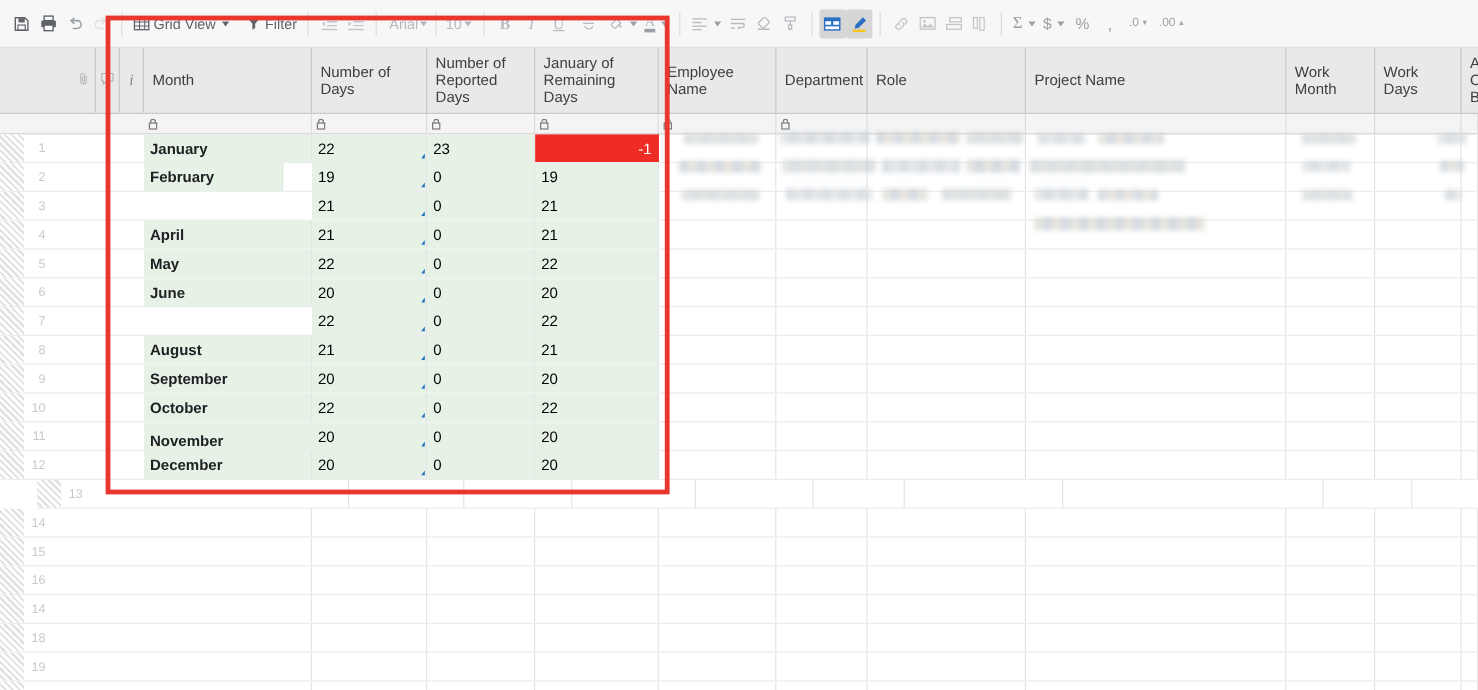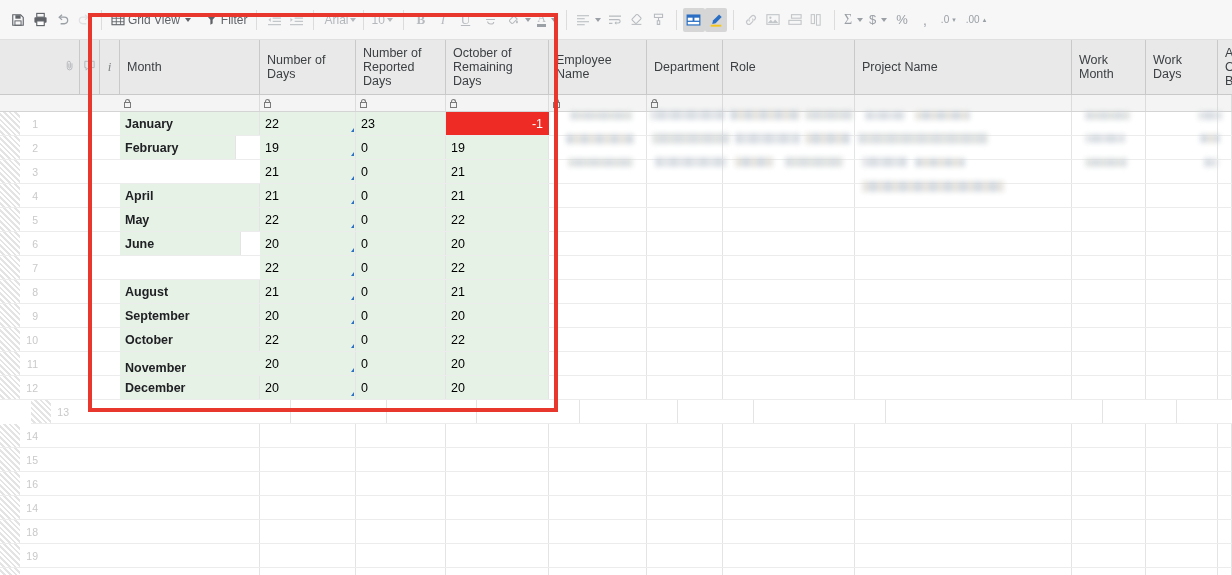--- a/index.html
+++ b/index.html
@@ -487,7 +487,7 @@
           <span class="hcell-txt">Number of Reported Days</span>
         </div>
         <div class="hcell" style="left: 446px; width: 103px;">
-          <span class="hcell-txt">October of Remaining Days</span>
+          <span class="hcell-txt">January of Remaining Days</span>
         </div>
         <div class="hcell" style="left: 549px; width: 98px;">
           <span class="hcell-txt">Employee Name</span>

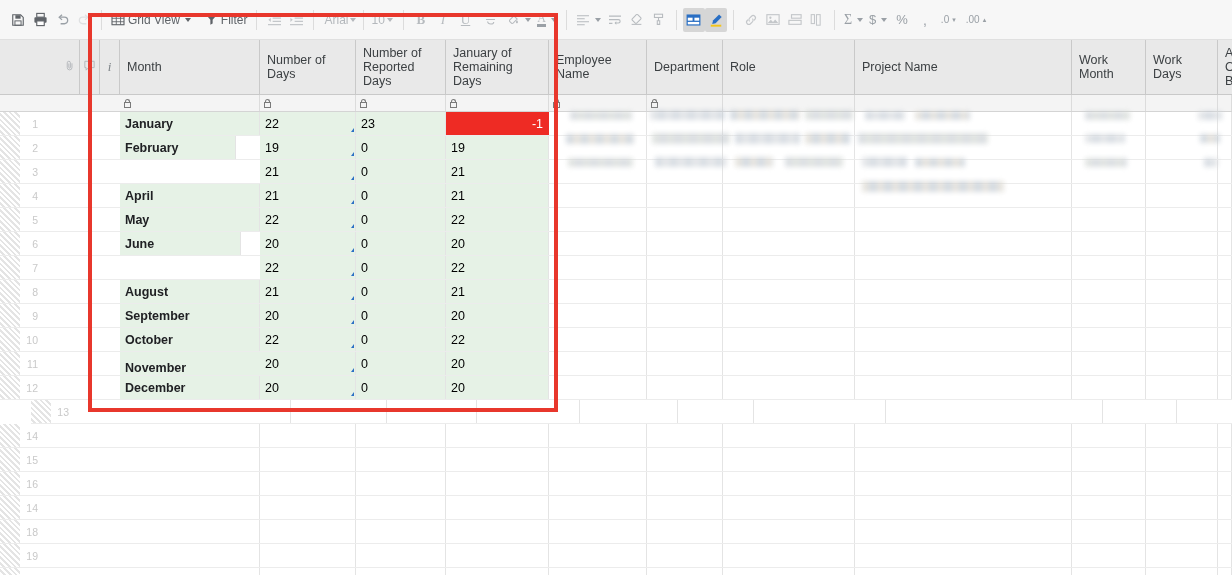--- a/index.html
+++ b/index.html
@@ -659,7 +659,7 @@
         <div class="datarow" style="top: 192px;">
           <div class="gutter-hatch" style="top: 0px; height: 23px;"></div>
           <div class="rownum" style="top: 0px; height: 23px;">6</div>
-          <div class="cell monthname green" style="left: 120px; width: 121px;">
+          <div class="cell monthname green" style="left: 120px; width: 140px;">
             <span>June</span>
           </div>
           <div class="cell num green" style="left: 260px; width: 96px;">

